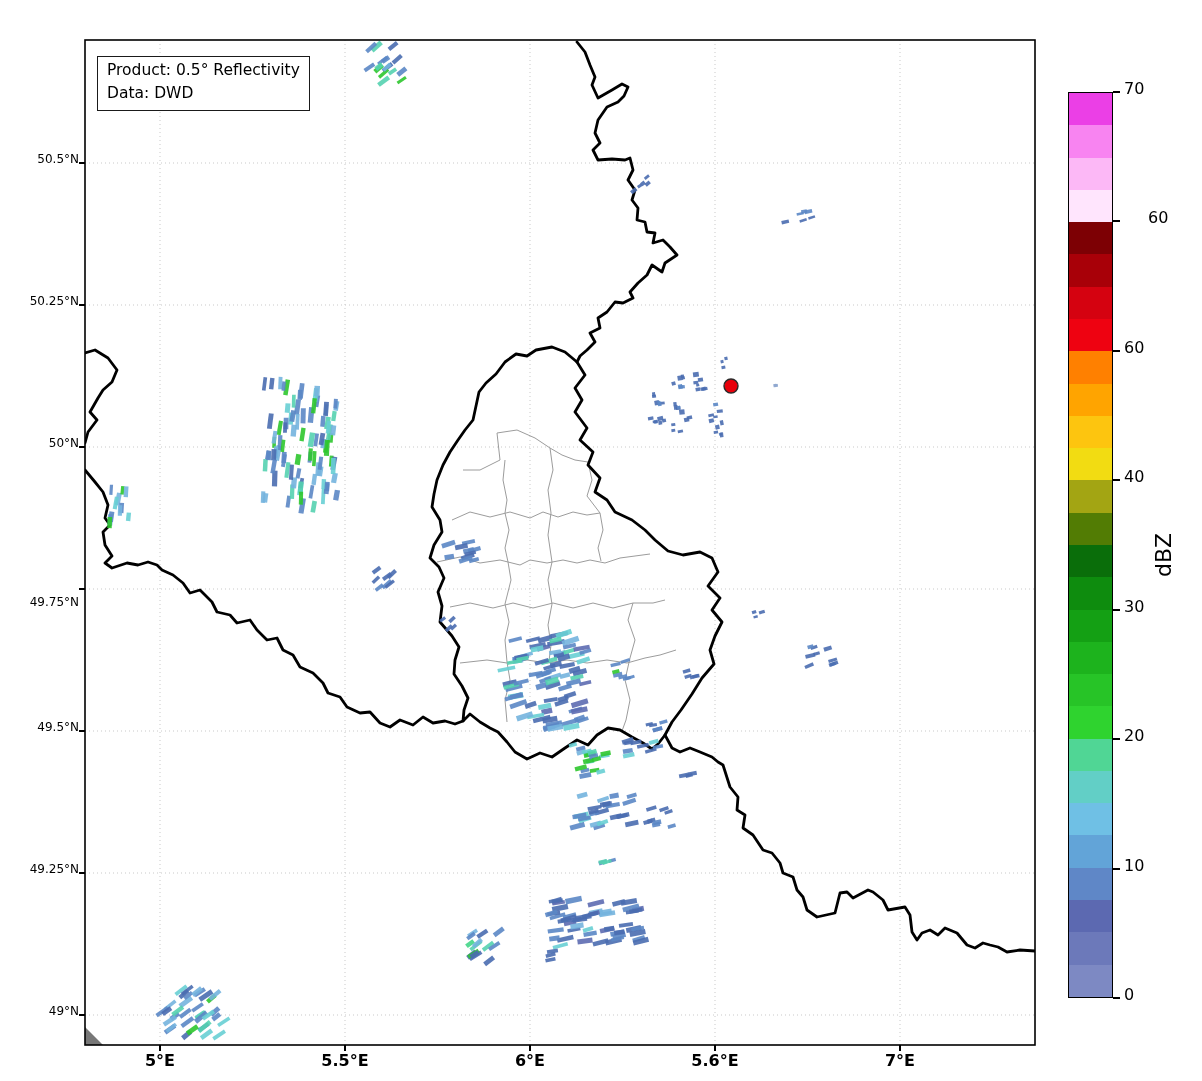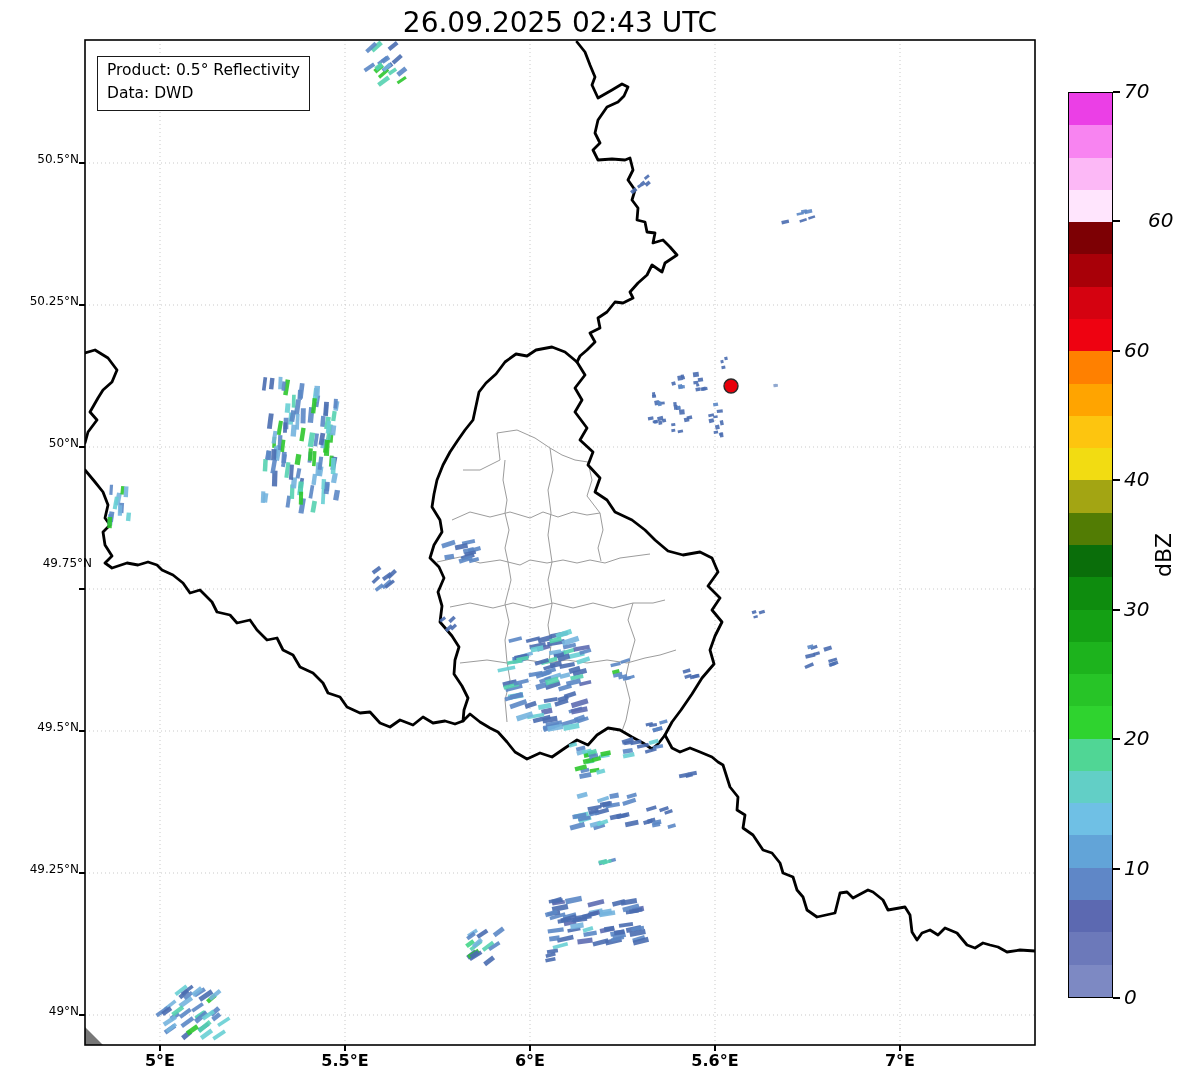--- a/index.html
+++ b/index.html
@@ -610,7 +610,6 @@
       <rect x="85" y="40" width="950" height="1005" fill="none" stroke="#000" stroke-width="1.6"></rect>
     </svg>
 
-  <div class="title">26.09.2025 02:43 UTC</div>
 
   <div class="product-box">
     <div>Product: 0.5° Reflectivity</div>

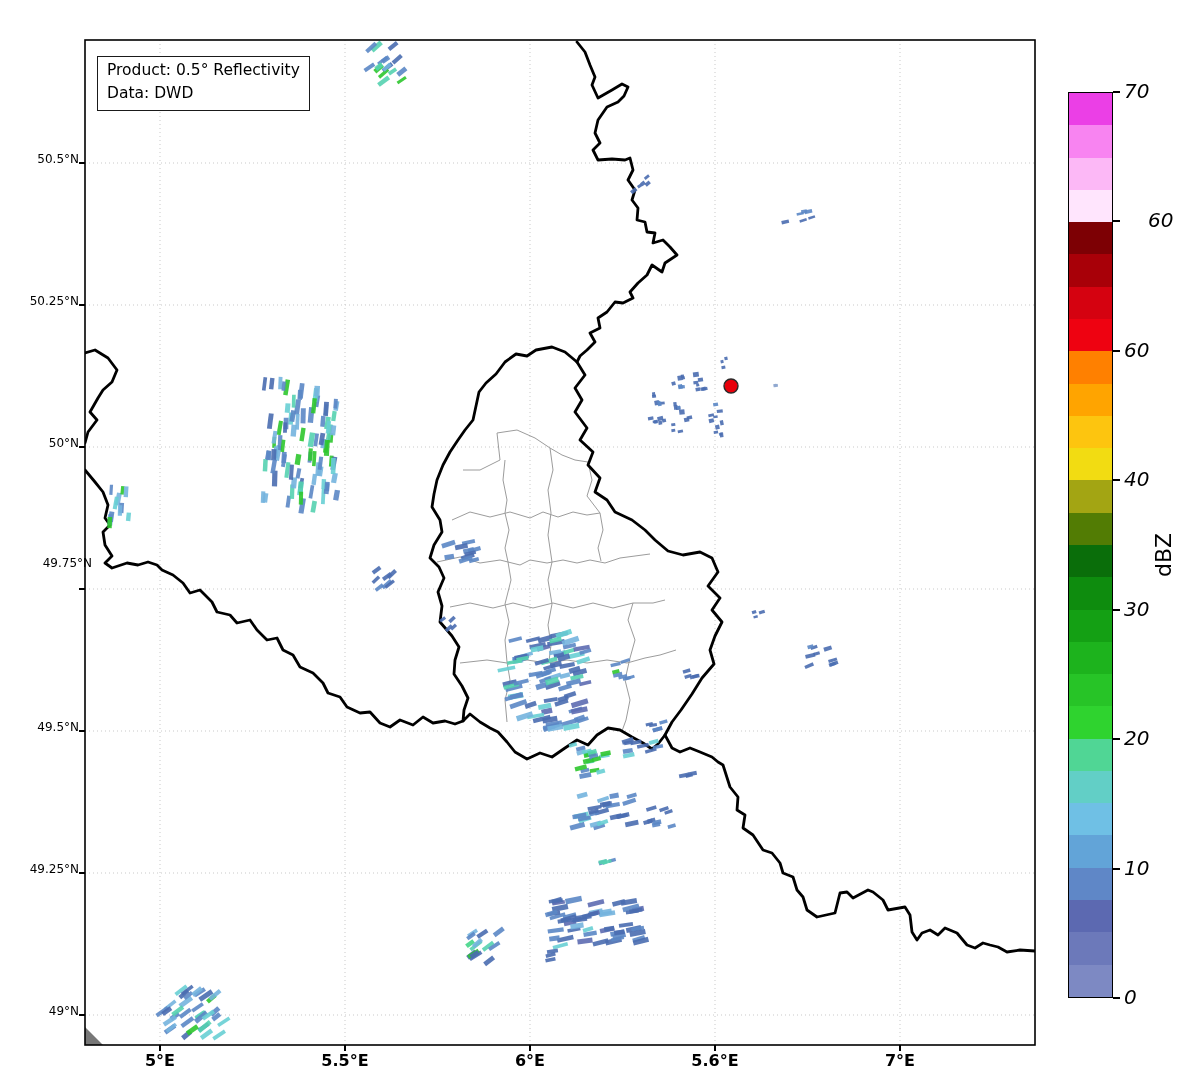--- a/index.html
+++ b/index.html
@@ -15,7 +15,7 @@
       border:1.3px solid #000;box-sizing:border-box;display:flex;flex-direction:column;}
   .cb-seg{width:100%;flex:1 1 auto;}
   .cb-tick{position:absolute;left:1113px;width:7px;height:2px;background:#000;}
-  .cb-tick-label{position:absolute;left:1124px;font-size:20px;font-style:italic;}
+  .cb-tick-label{position:absolute;left:1124px;font-size:16px;}
   .cb-axis-label{position:absolute;left:1146px;top:512px;width:34px;height:86px;
       display:flex;align-items:center;justify-content:center;transform:rotate(-90deg);
       font-size:22px;white-space:nowrap;}

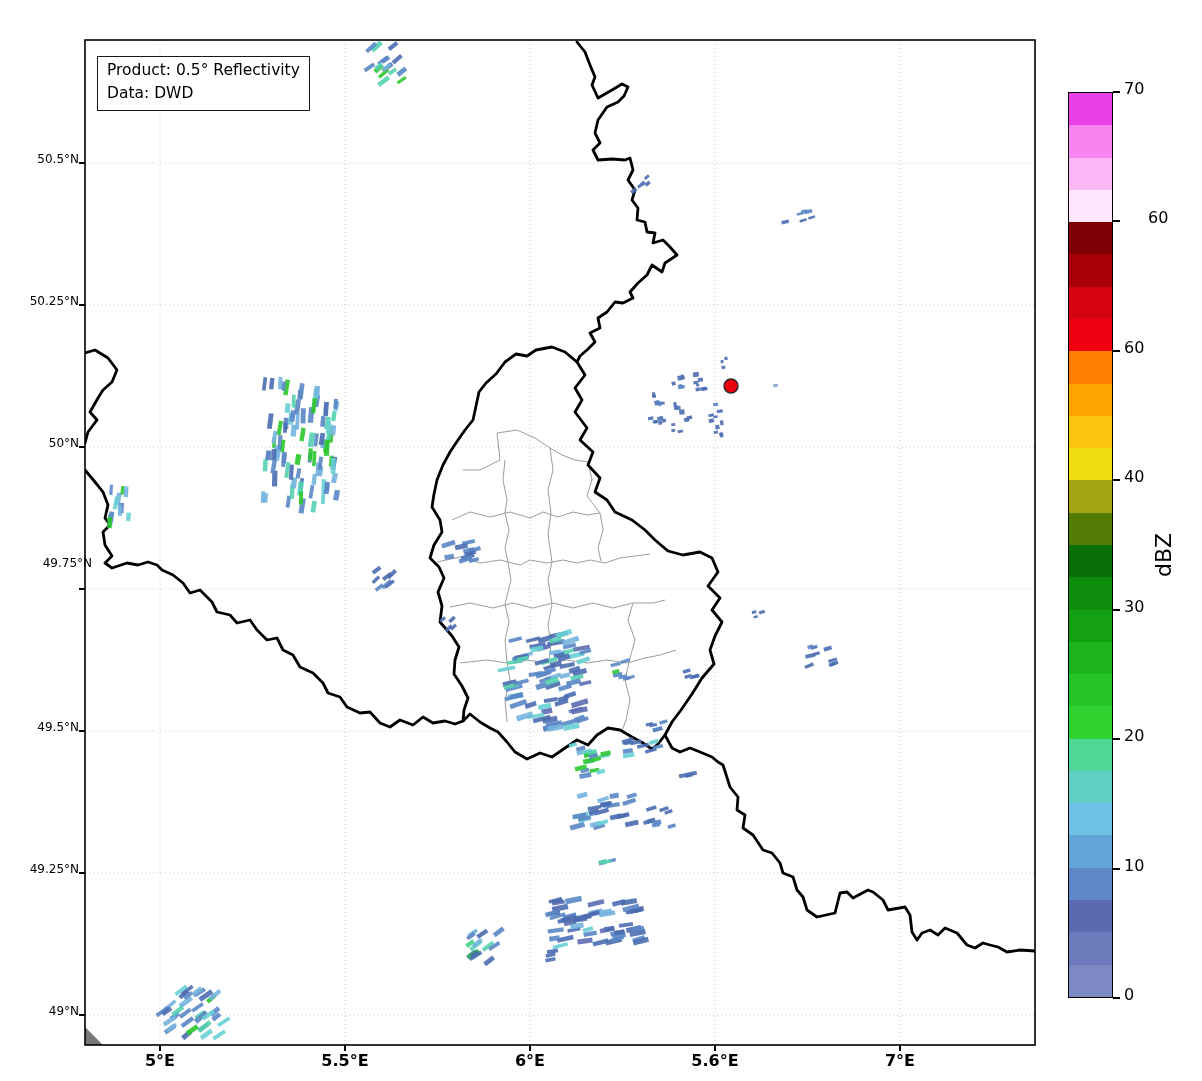--- a/index.html
+++ b/index.html
@@ -634,7 +634,7 @@
       <div class="axis-tick-y" style="top: 446.25px;"></div>
       <div class="ytick-label" style="top: 436px;">50°N</div>
       <div class="axis-tick-y" style="top: 588.25px;"></div>
-      <div class="ytick-label" style="top: 556px; margin-left: 13px;">49.75°N</div>
+      <div class="ytick-label" style="top: 595px;">49.75°N</div>
       <div class="axis-tick-y" style="top: 730.25px;"></div>
       <div class="ytick-label" style="top: 720px;">49.5°N</div>
       <div class="axis-tick-y" style="top: 872.25px;"></div>

